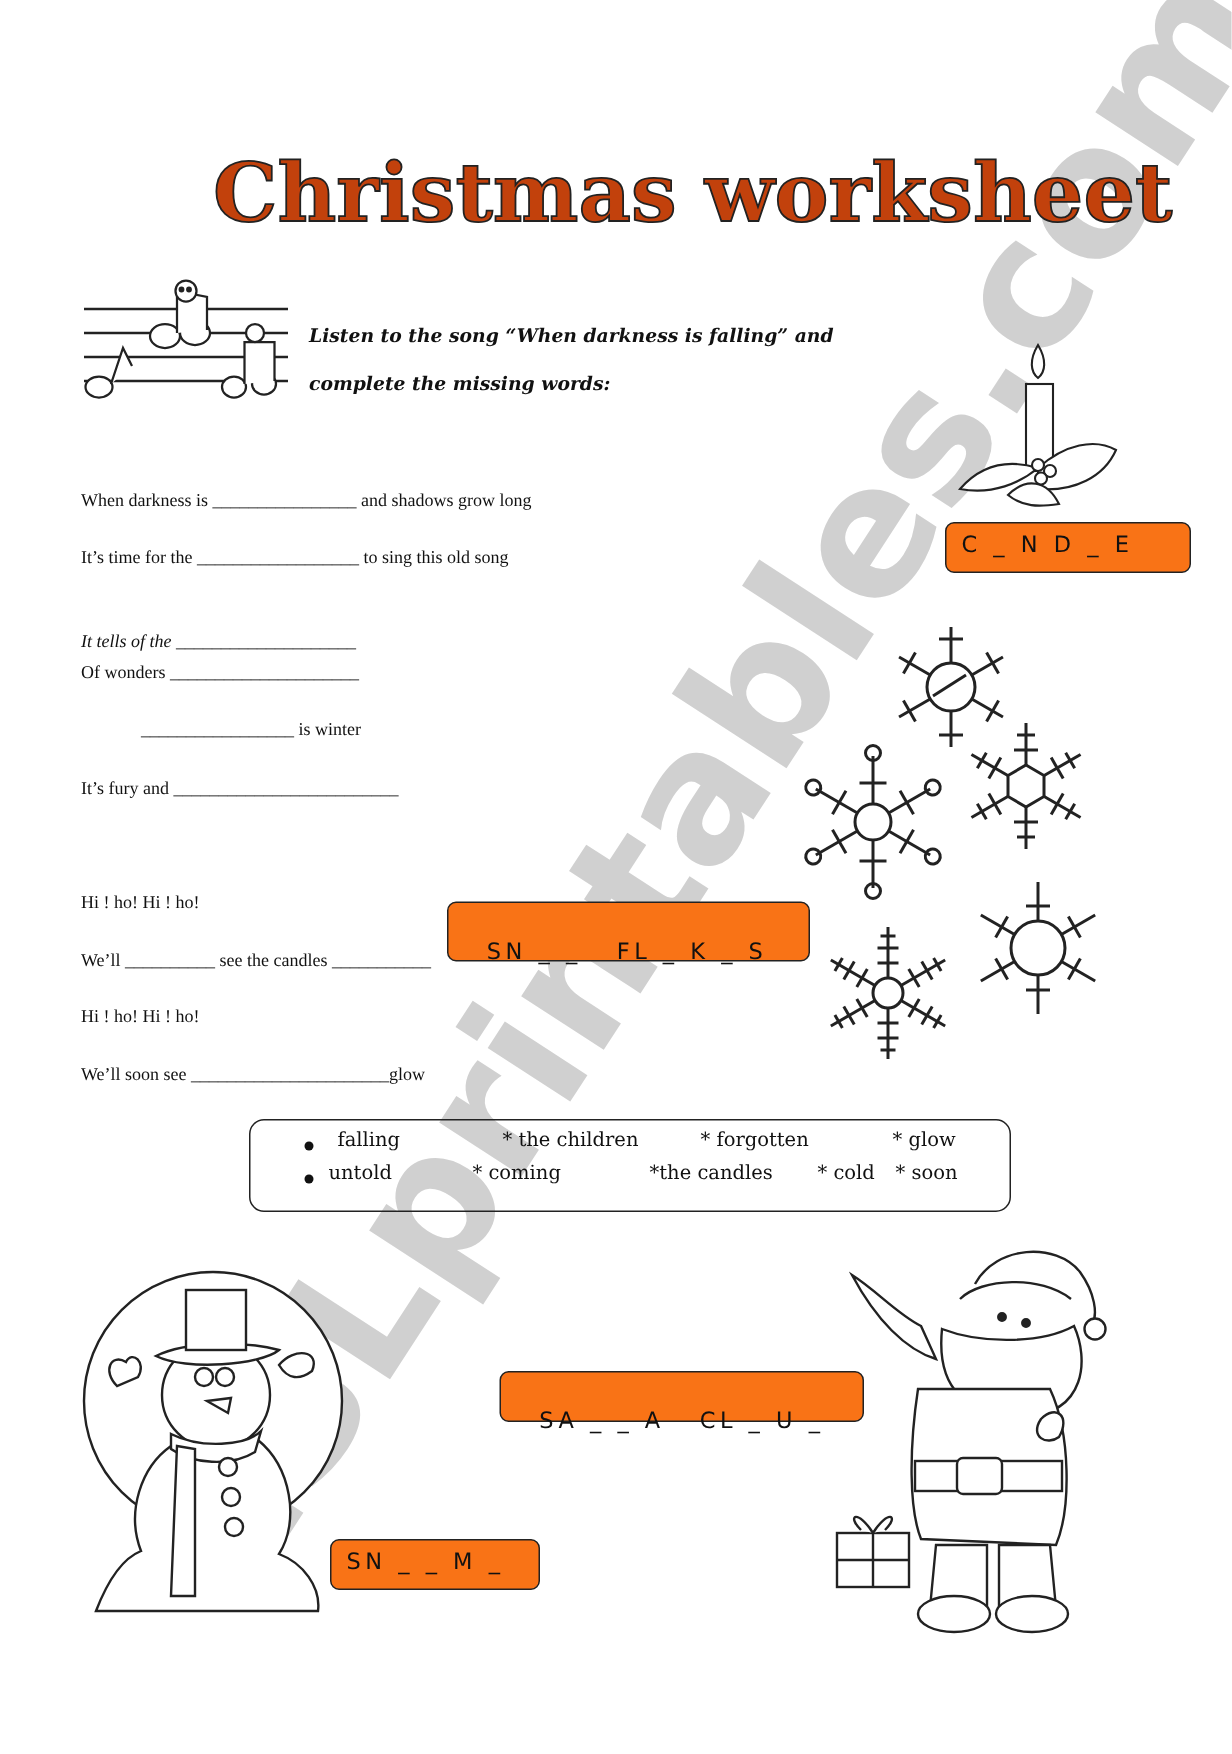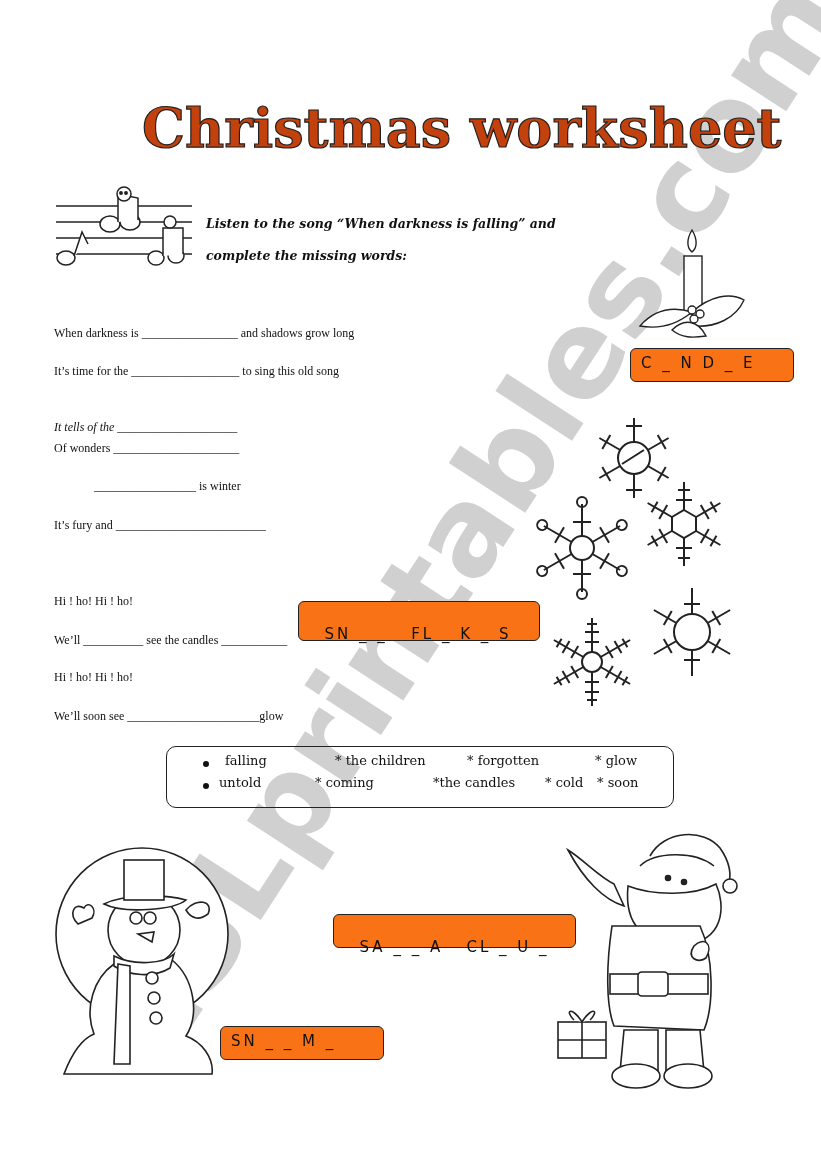--- a/index.html
+++ b/index.html
@@ -186,7 +186,7 @@
   </g>
 </svg>
 
-<div class="abs box" style="left:220px; top:1026px; width:164px; height:34px;">
+<div class="abs box" style="left:220px; top:1026px; width:140px; height:34px;">
   <span>SN _ _ M _</span>
 </div>
 

